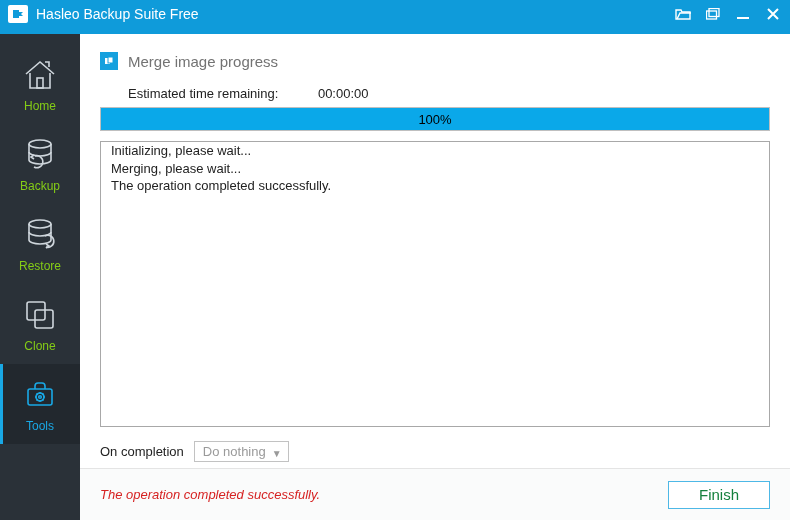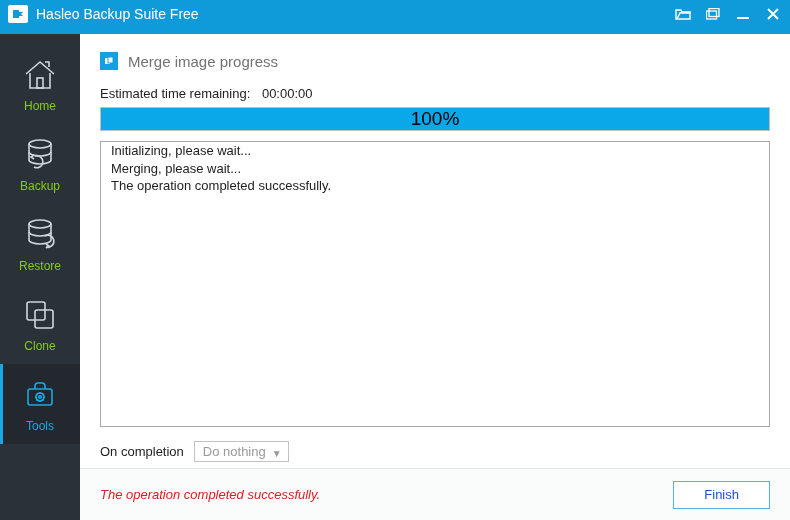--- a/index.html
+++ b/index.html
@@ -57,7 +57,7 @@
 
   
   .times { display: flex; justify-content: space-between; font-size: 13px; color: #222; margin-bottom: 6px; }
-  .times .pair span { margin-right: 8px; }
+  .times .pair span { margin-right: 8px; margin-left: 28px; }
 
   
   .progress-outer { height: 24px; border: 1px solid #bfbfbf; position: relative; margin-bottom: 10px; background: #fff; }

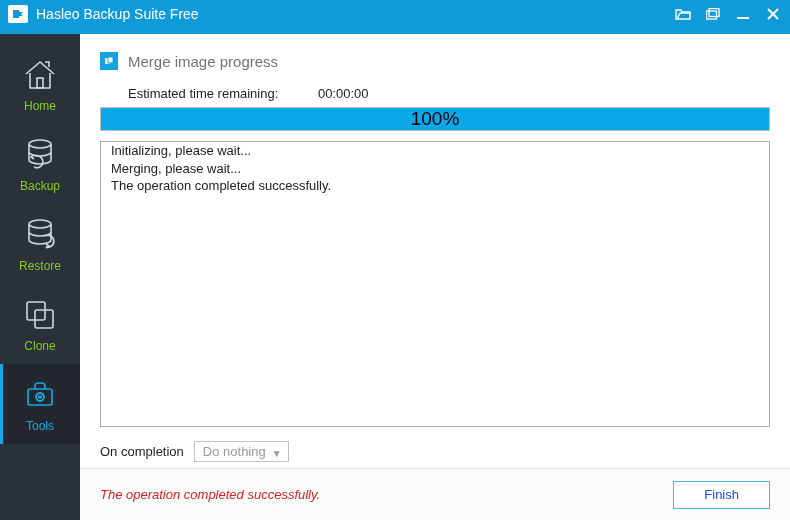--- a/index.html
+++ b/index.html
@@ -62,7 +62,7 @@
   
   .progress-outer { height: 24px; border: 1px solid #bfbfbf; position: relative; margin-bottom: 10px; background: #fff; }
   .progress-fill { position: absolute; top: 0; left: 0; bottom: 0; width: 100%; background: #0aa8e9; }
-  .progress-label { position: absolute; inset: 0; display: flex; align-items: center; justify-content: center; font-size: 19px; color: #000; }
+  .progress-label { position: absolute; inset: 0; display: flex; align-items: center; justify-content: center; font-size: 13px; color: #000; }
 
   
   .logbox {

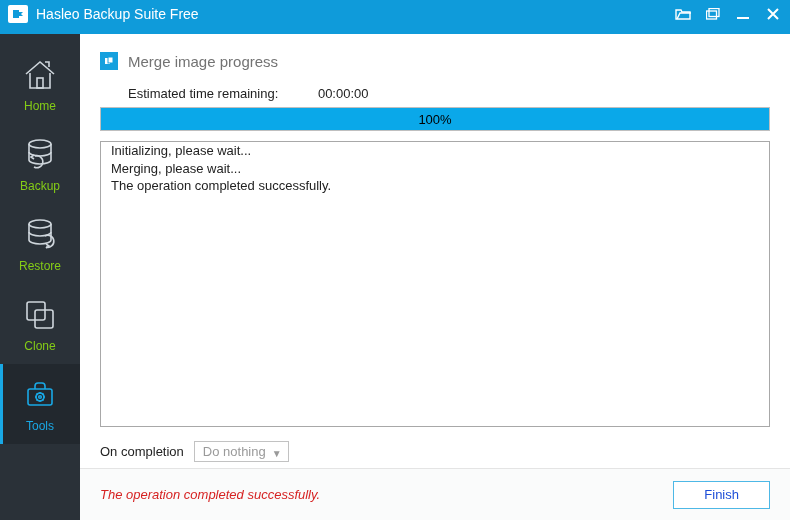--- a/index.html
+++ b/index.html
@@ -86,8 +86,8 @@
   }
   .footer .status { color: #d62222; font-size: 13px; font-style: italic; flex: 1; }
   .footer .finish-btn {
-    min-width: 82px; height: 28px; border: 1px solid #4db8e6; background: #fff; color: #1d4ed8;
-    font-size: 13px; cursor: pointer; padding: 0 30px;
+    min-width: 82px; height: 28px; border: 1px solid #4db8e6; background: #fff; color: #15803d;
+    font-size: 15px; cursor: pointer; padding: 0 30px;
   }
 </style>
 </head>

